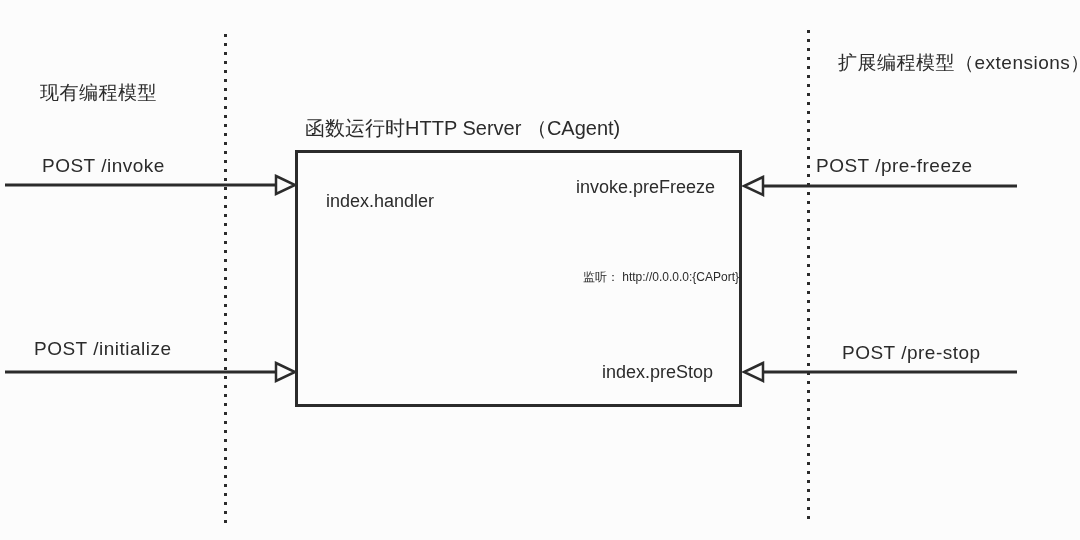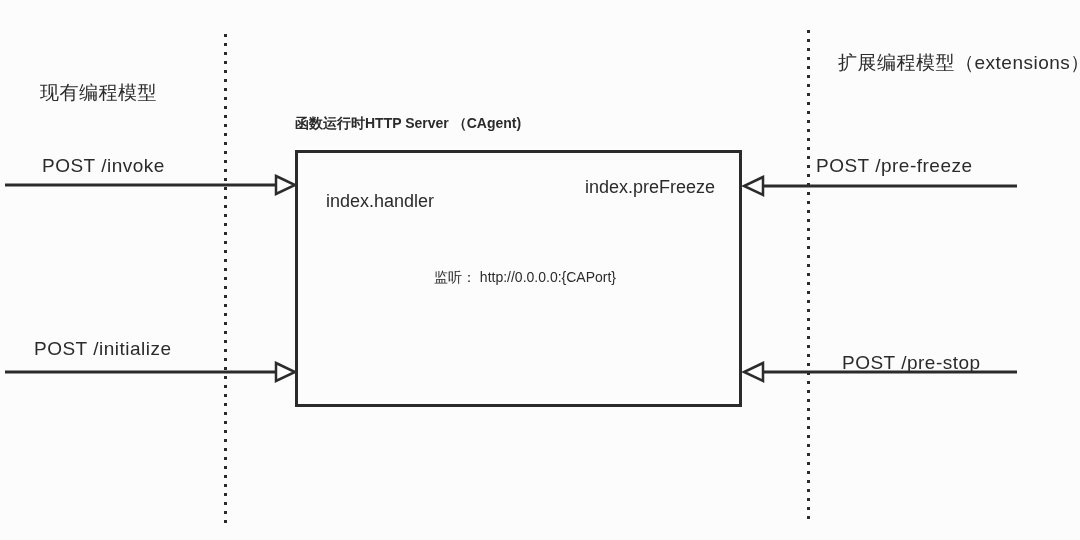--- a/index.html
+++ b/index.html
@@ -38,9 +38,8 @@
   }
   .box-title{
     position:absolute;
-    left:295px;top:115px;
-    font-size:14px;
-    font-weight:bold;
+    left:305px;top:115px;
+    font-size:20px;
   }
   .box-text{
     position:absolute;

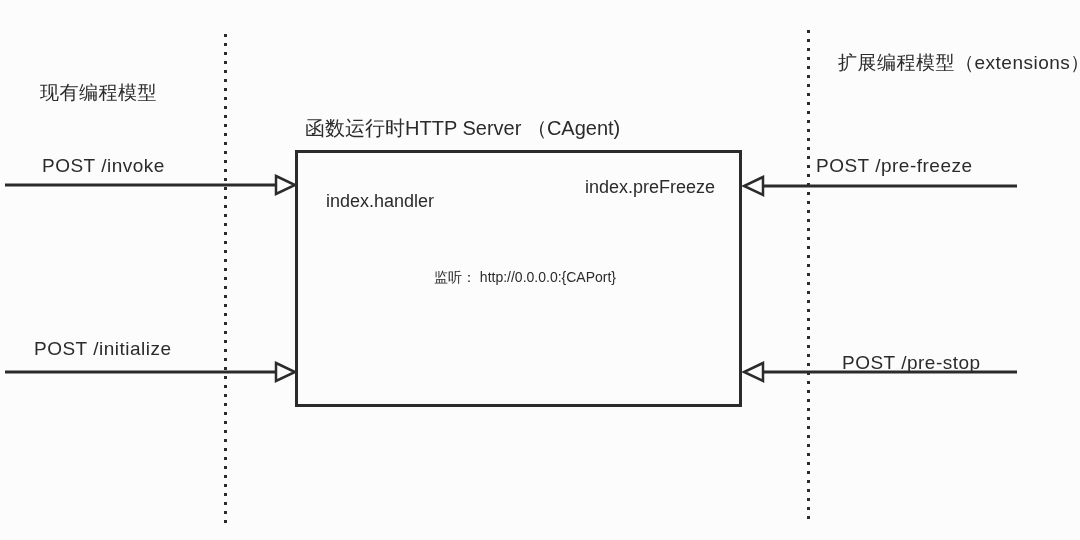--- a/index.html
+++ b/index.html
@@ -99,7 +99,7 @@
 
   <div class="server-box">
     <div class="box-text" style="left:28px;top:38px;">index.handler</div>
-    <div class="box-text" style="right:24px;top:24px;">index.preFreeze</div>
+    <div class="box-text" style="right:24px;top:24px;">invoke.preFreeze</div>
     <div class="listen">监听： http://0.0.0.0:{CAPort}</div>
   </div>
 

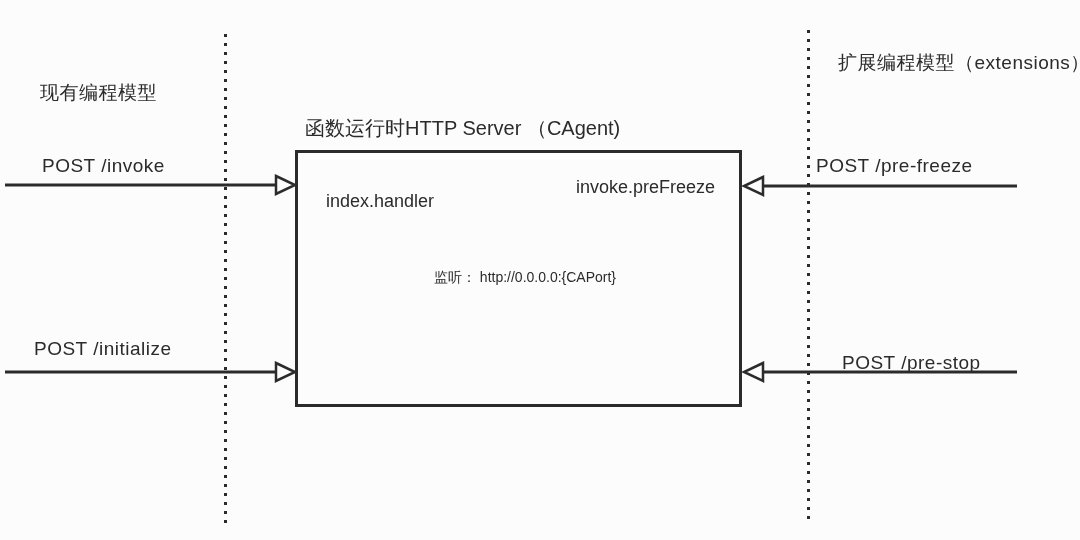--- a/index.html
+++ b/index.html
@@ -49,8 +49,8 @@
   .listen{
     position:absolute;
     left:13px;right:0;top:116px;
-    text-align:center;
-    font-size:14px;
+    text-align:right;
+    font-size:12px;
   }
   svg.arrow-layer{
     position:absolute;left:0;top:0;

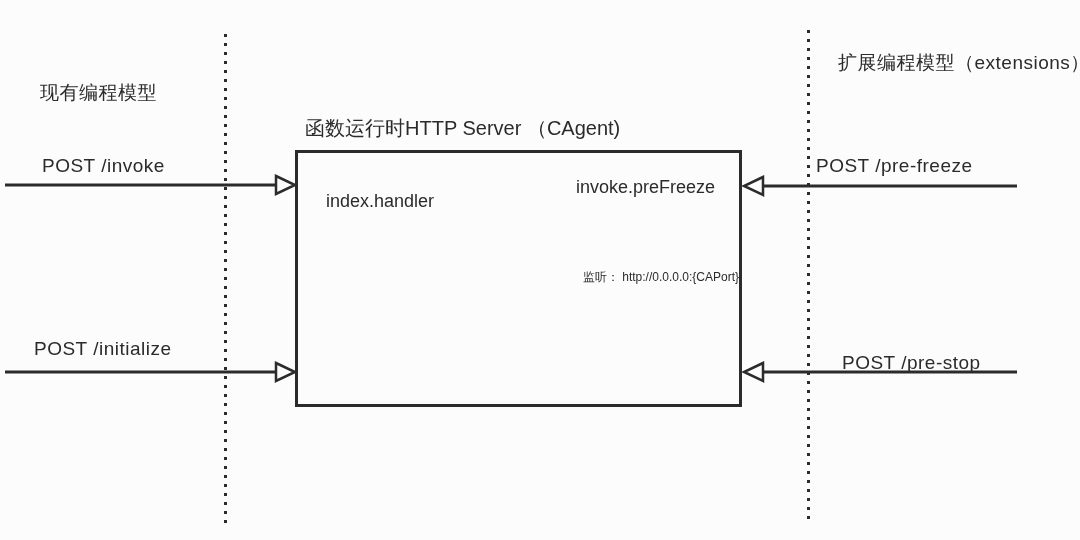--- a/index.html
+++ b/index.html
@@ -93,7 +93,7 @@
   <div class="lbl" style="left:34px;top:338px;">POST /initialize</div>
   <div class="lbl" style="left:42px;top:155px;">POST /invoke</div>
   <div class="lbl" style="left:816px;top:155px;">POST /pre-freeze</div>
-  <div class="lbl" style="left:842px;top:342px;margin-top:10px;">POST /pre-stop</div>
+  <div class="lbl" style="left:842px;top:342px;">POST /pre-stop</div>
 
   <div class="box-title">函数运行时HTTP Server （CAgent)</div>
 

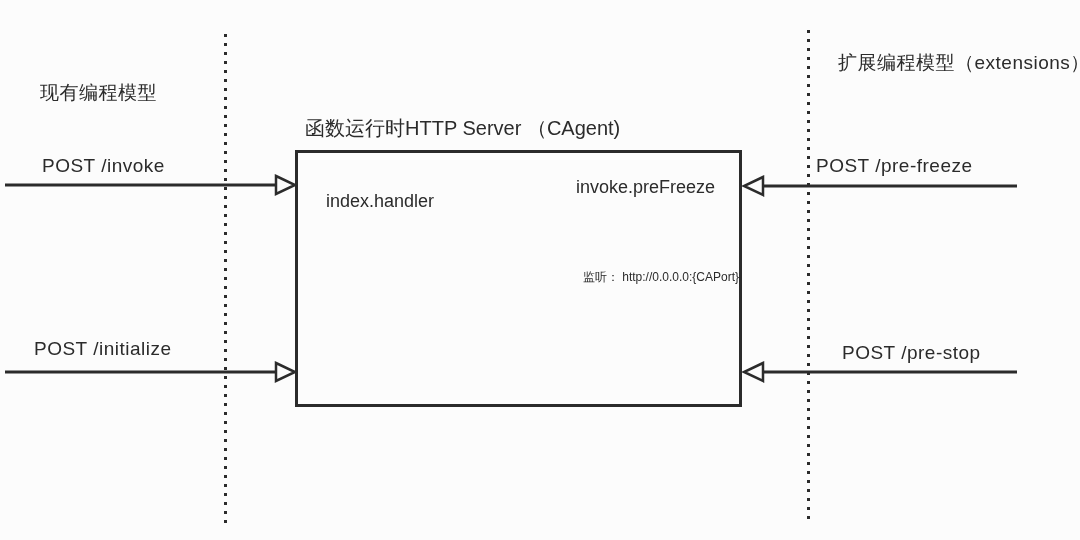--- a/index.html
+++ b/index.html
@@ -101,6 +101,7 @@
     <div class="box-text" style="left:28px;top:38px;">index.handler</div>
     <div class="box-text" style="right:24px;top:24px;">invoke.preFreeze</div>
     <div class="listen">监听： http://0.0.0.0:{CAPort}</div>
+    <div class="box-text" style="right:26px;top:209px;">index.preStop</div>
   </div>
 
 </div>

